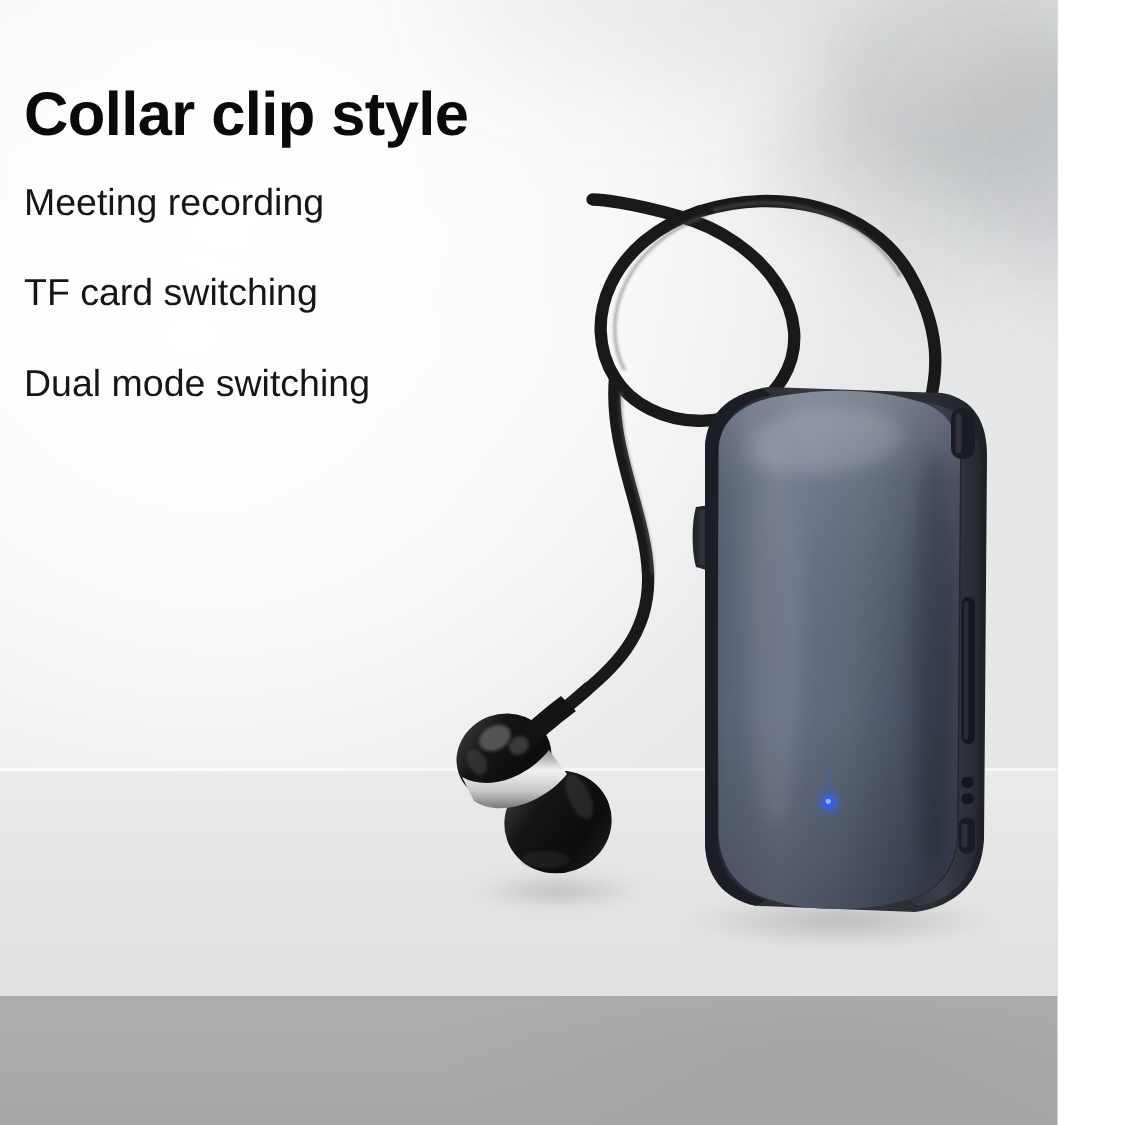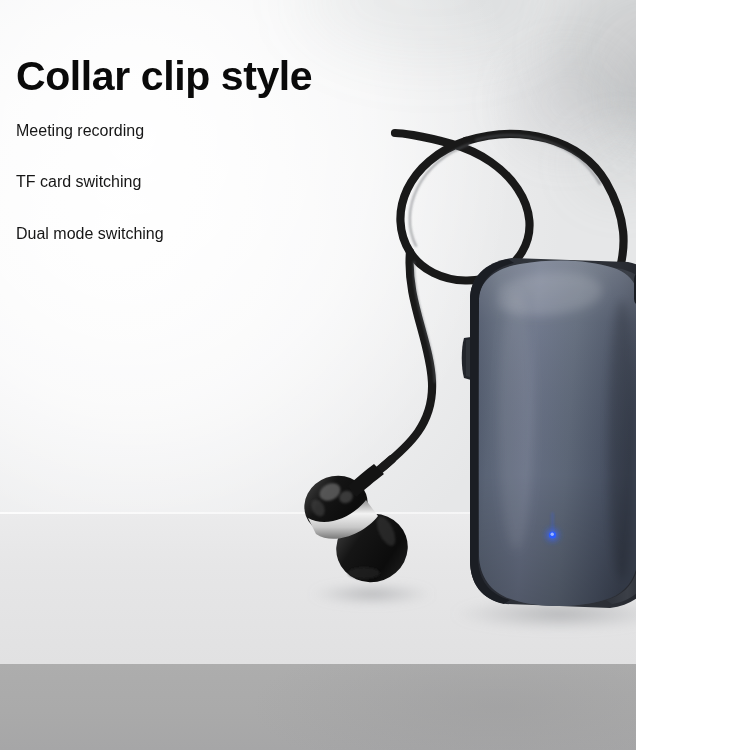--- a/index.html
+++ b/index.html
@@ -9,7 +9,7 @@
   }
   #stage {
     position: relative;
-    width: 636px;
+    width: 705px;
     height: 750px;
     overflow: hidden;
     font-family: "Liberation Sans", sans-serif;

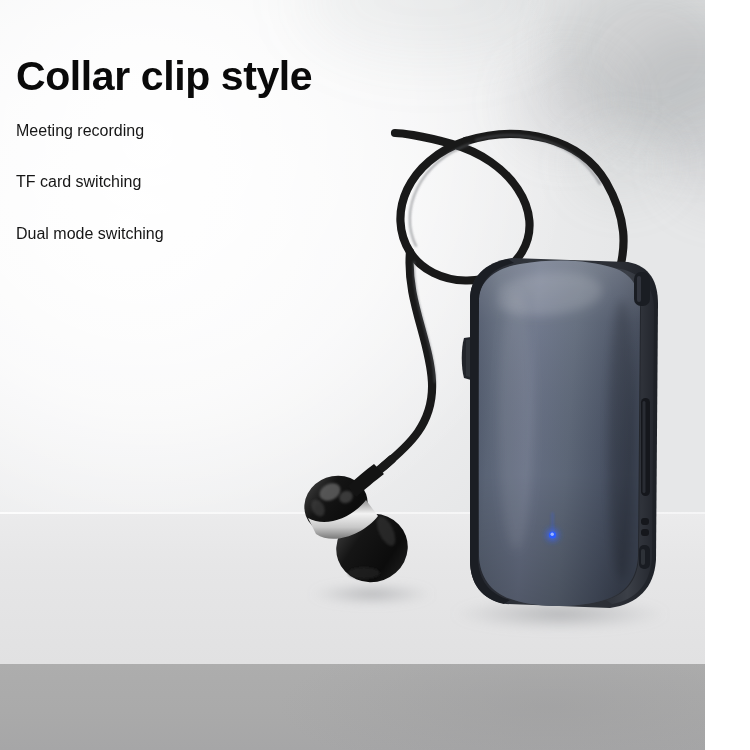--- a/index.html
+++ b/index.html
@@ -105,7 +105,7 @@
   }
   .features { margin: 0; padding: 0; list-style: none; }
   .feature {
-    font-size: 16px;
+    font-size: 25px;
     font-weight: 400;
     color: #161616;
     line-height: 1.0;

